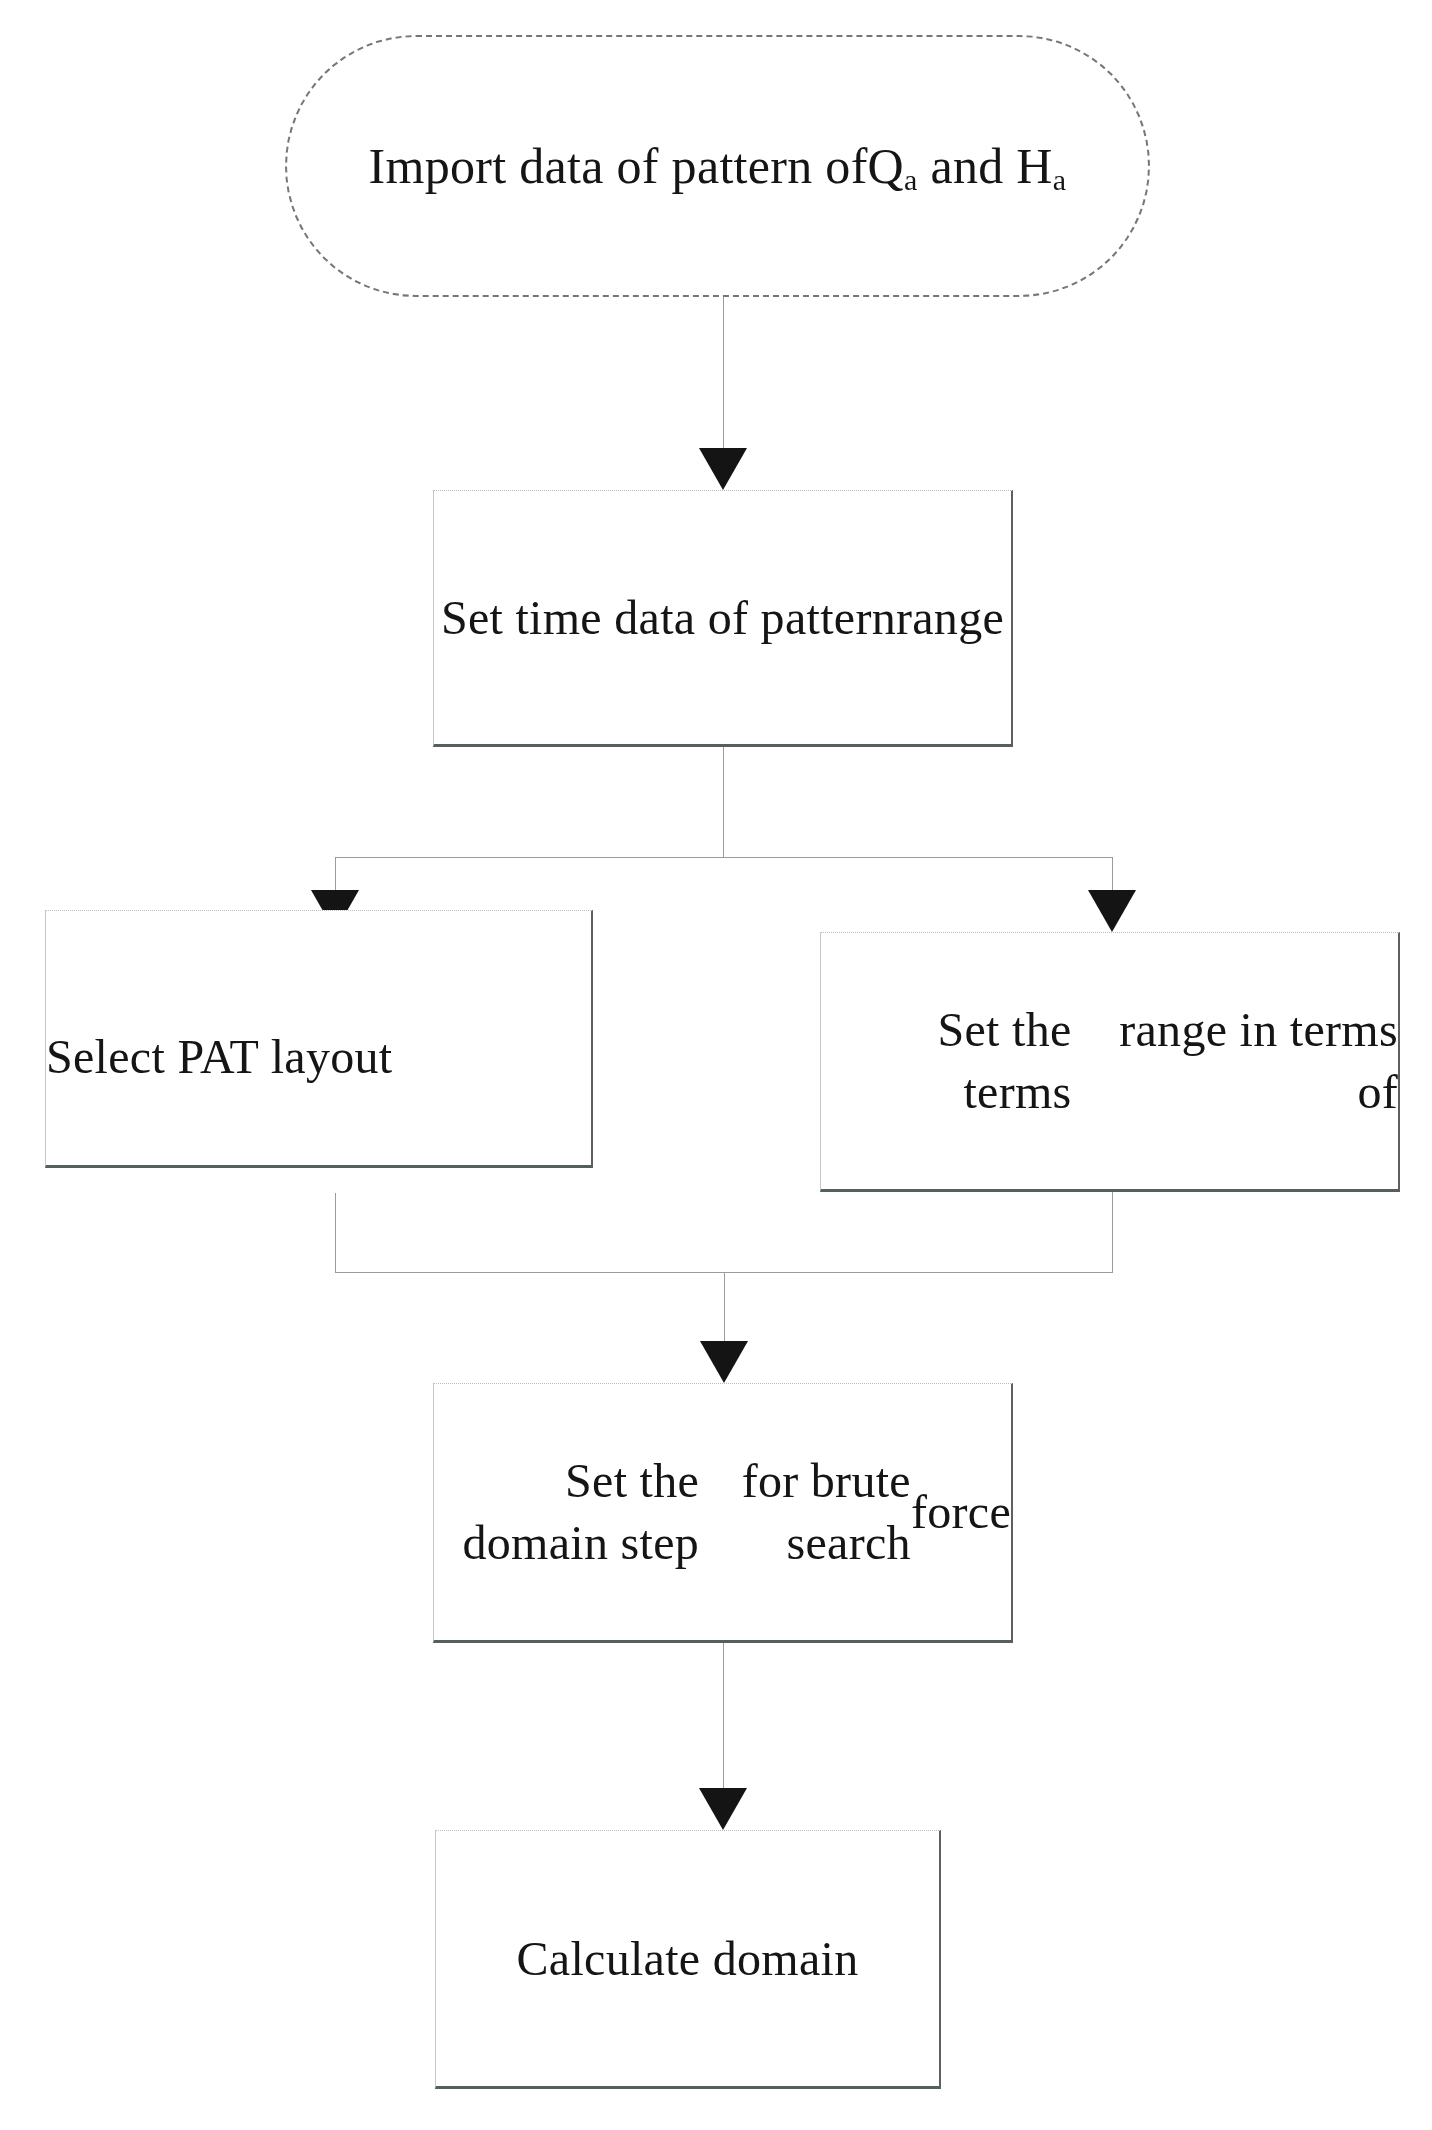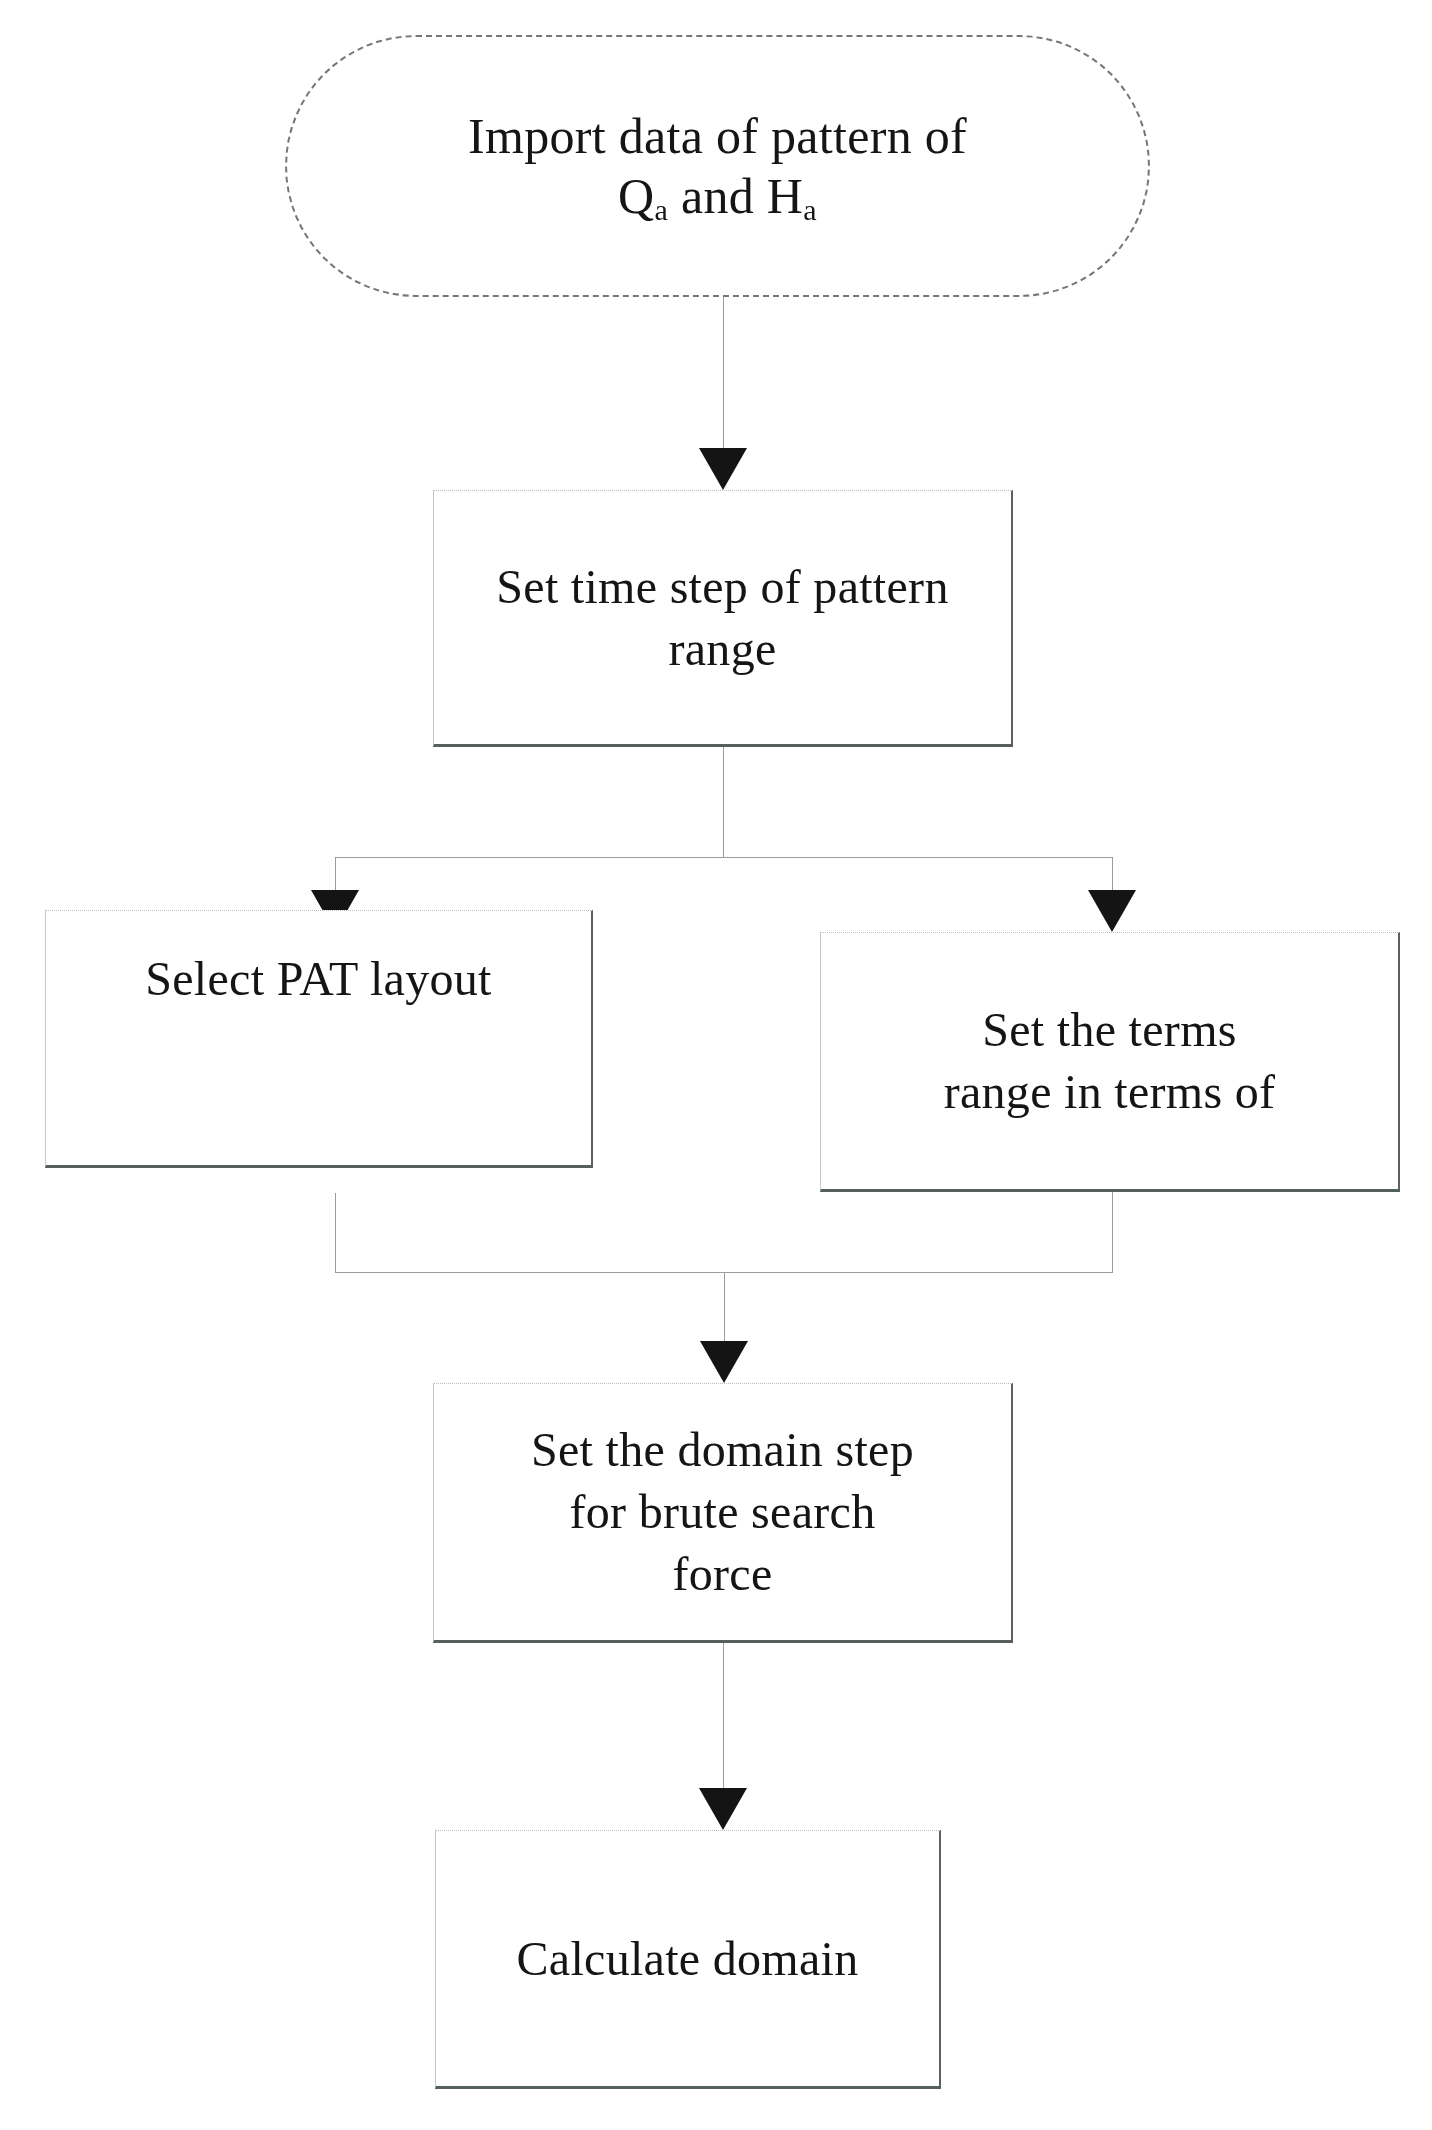--- a/index.html
+++ b/index.html
@@ -28,7 +28,7 @@
     box-sizing:border-box;
     background:var(--node-background);
     display:flex;
-    flex-direction:column;
+    flex-direction:row;
     justify-content:center;
     align-items:center;
     text-align:right;

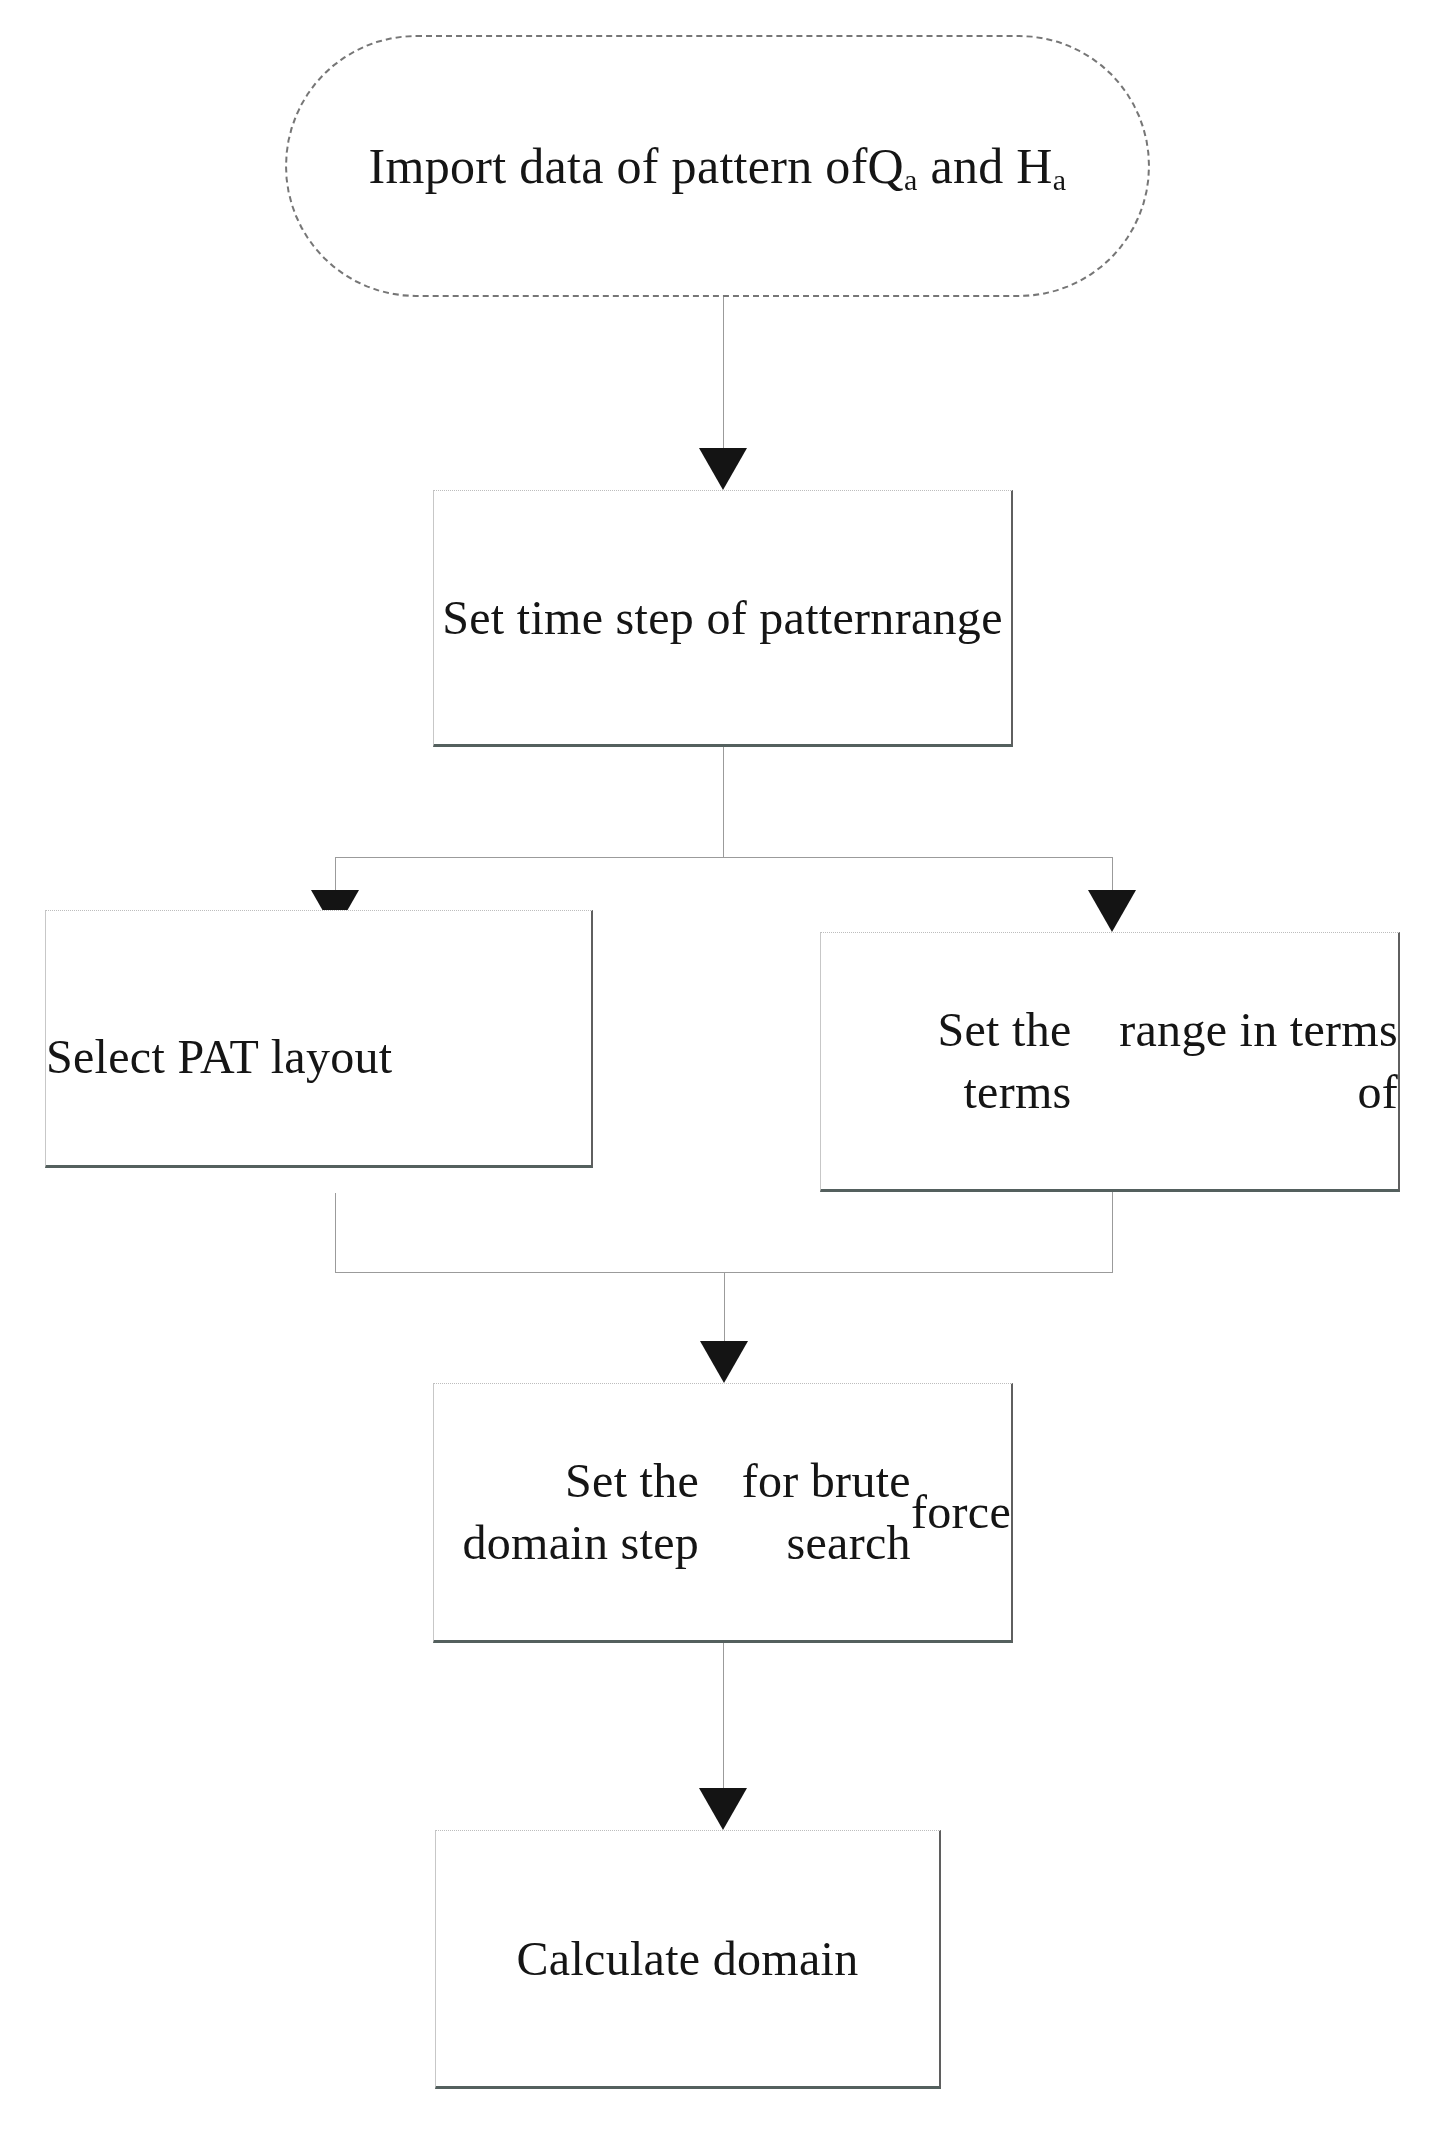--- a/index.html
+++ b/index.html
@@ -84,7 +84,7 @@
   <div class="arrowhead" style="left:699px;top:448px;"></div>
 
   <div class="node process" style="left:433px;top:490px;width:580px;height:257px;">
-    <div>Set time step of pattern</div>
+    <div>Set time data of pattern</div>
     <div>range</div>
   </div>
 

